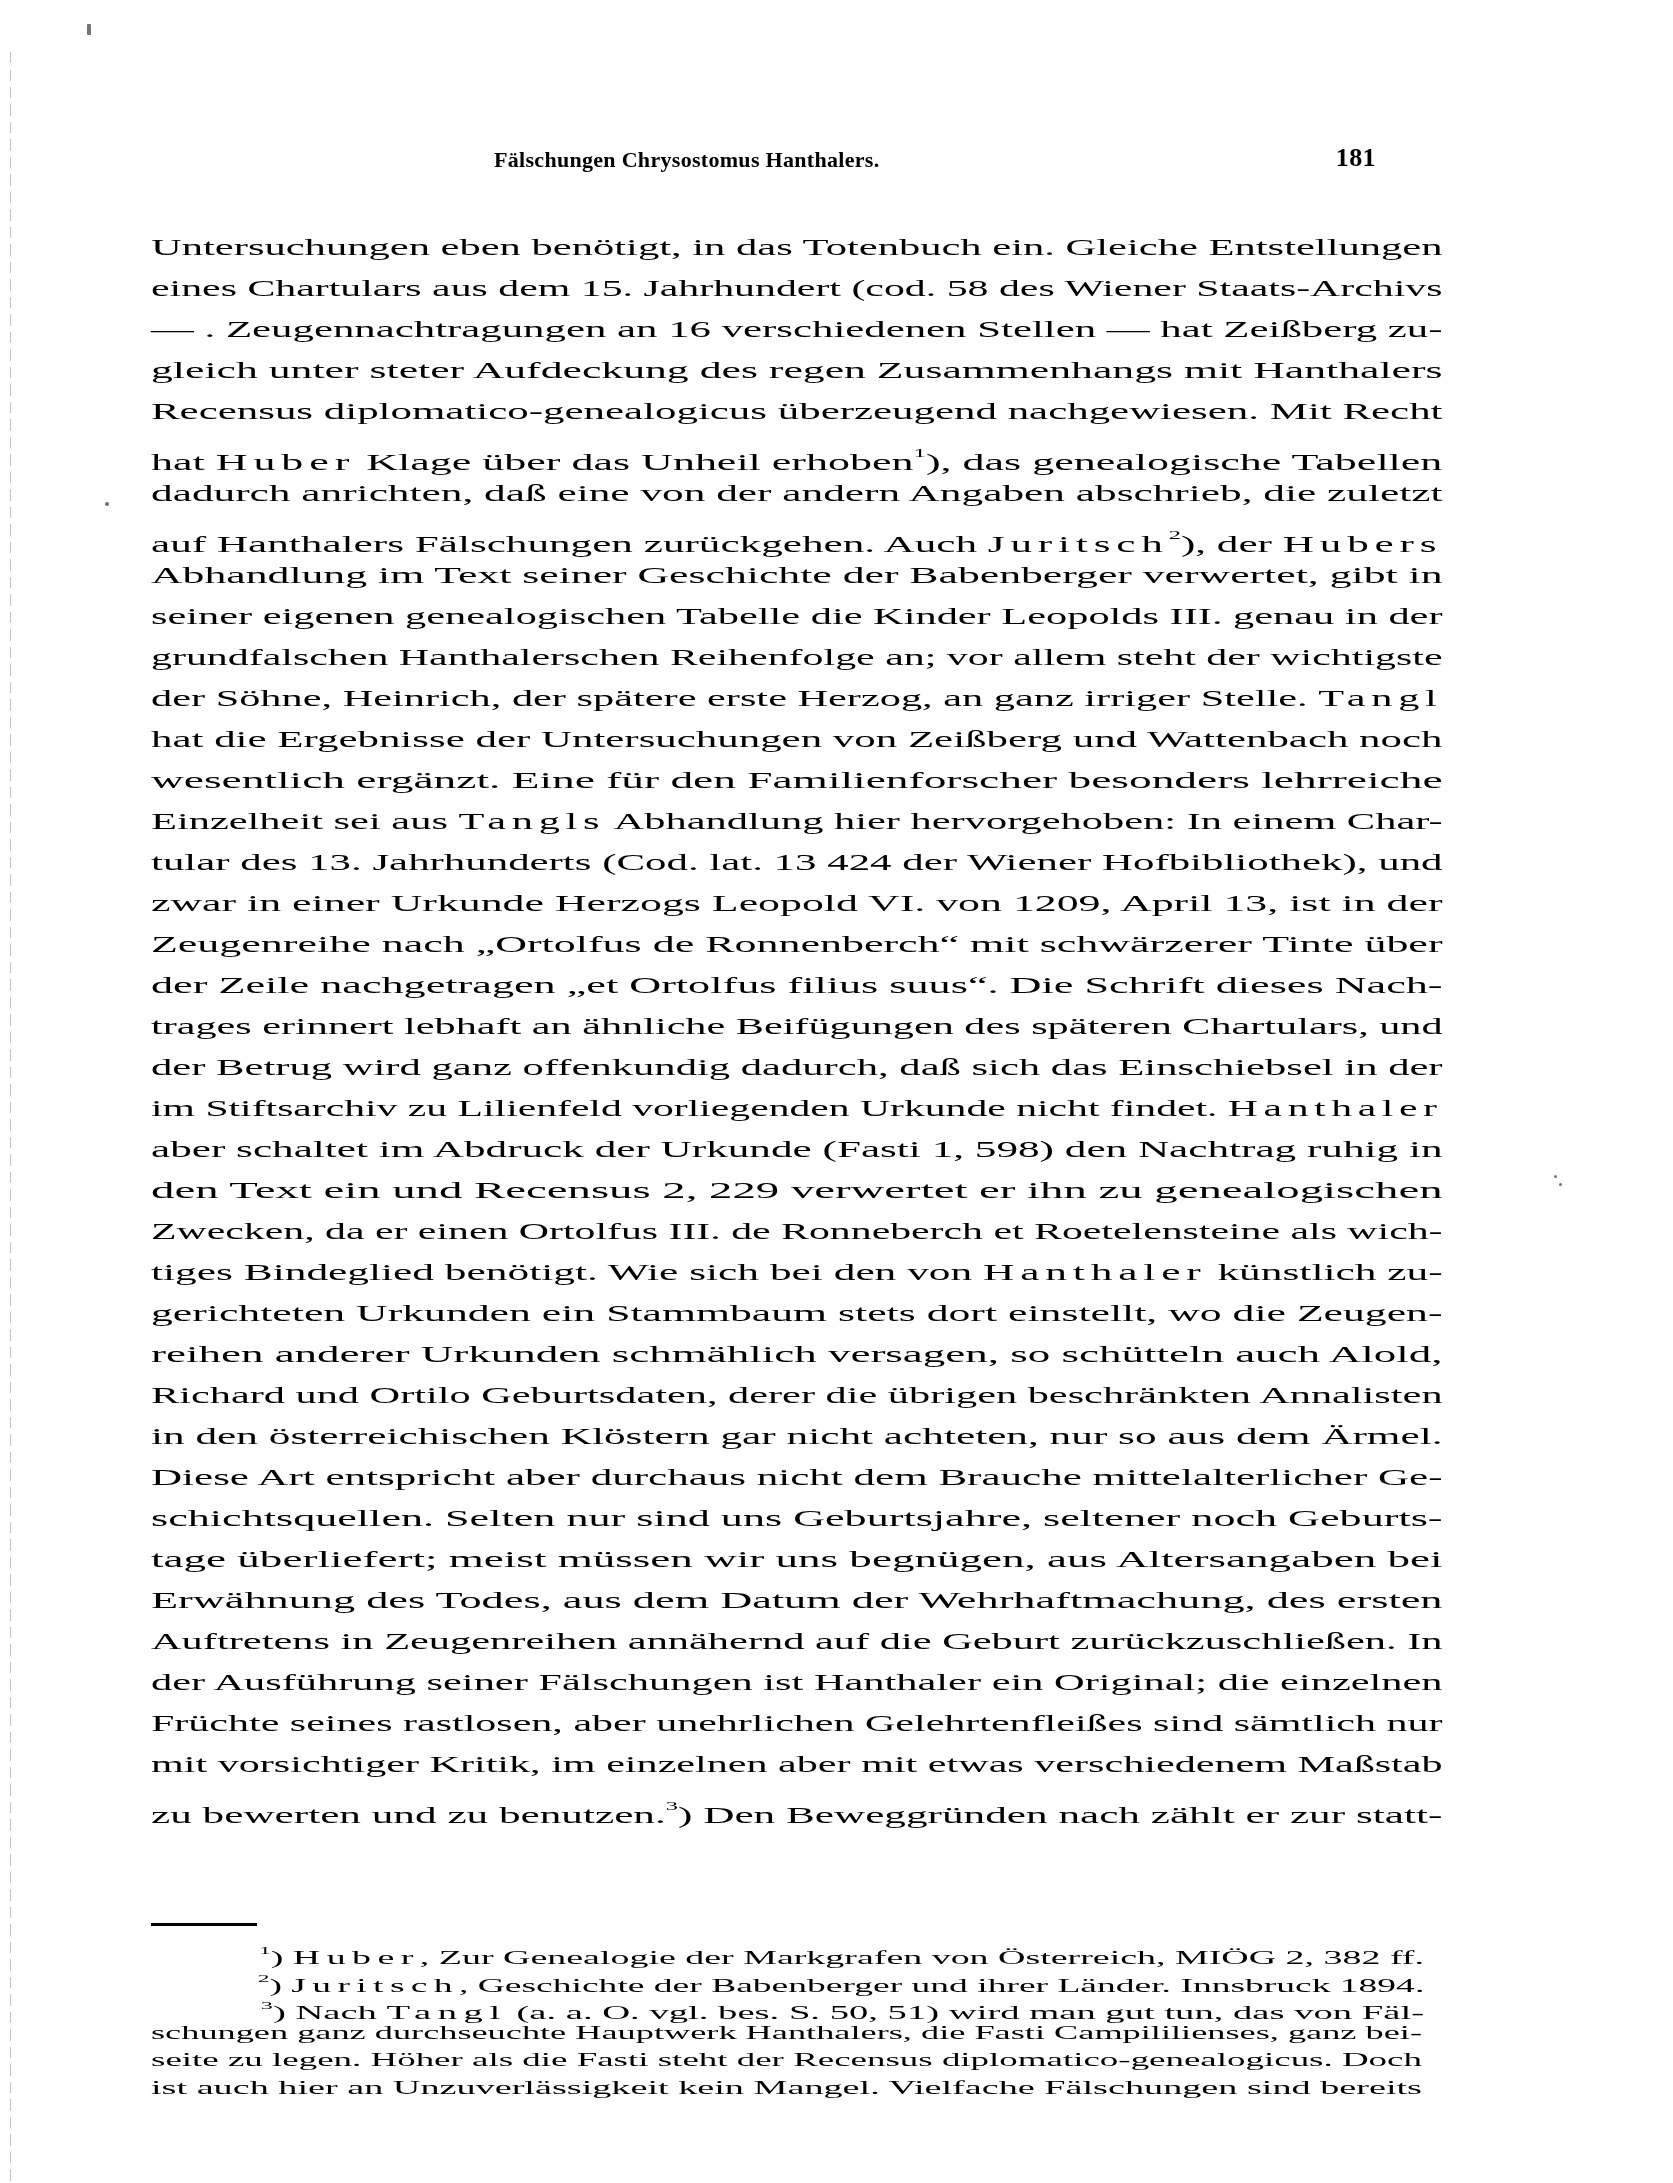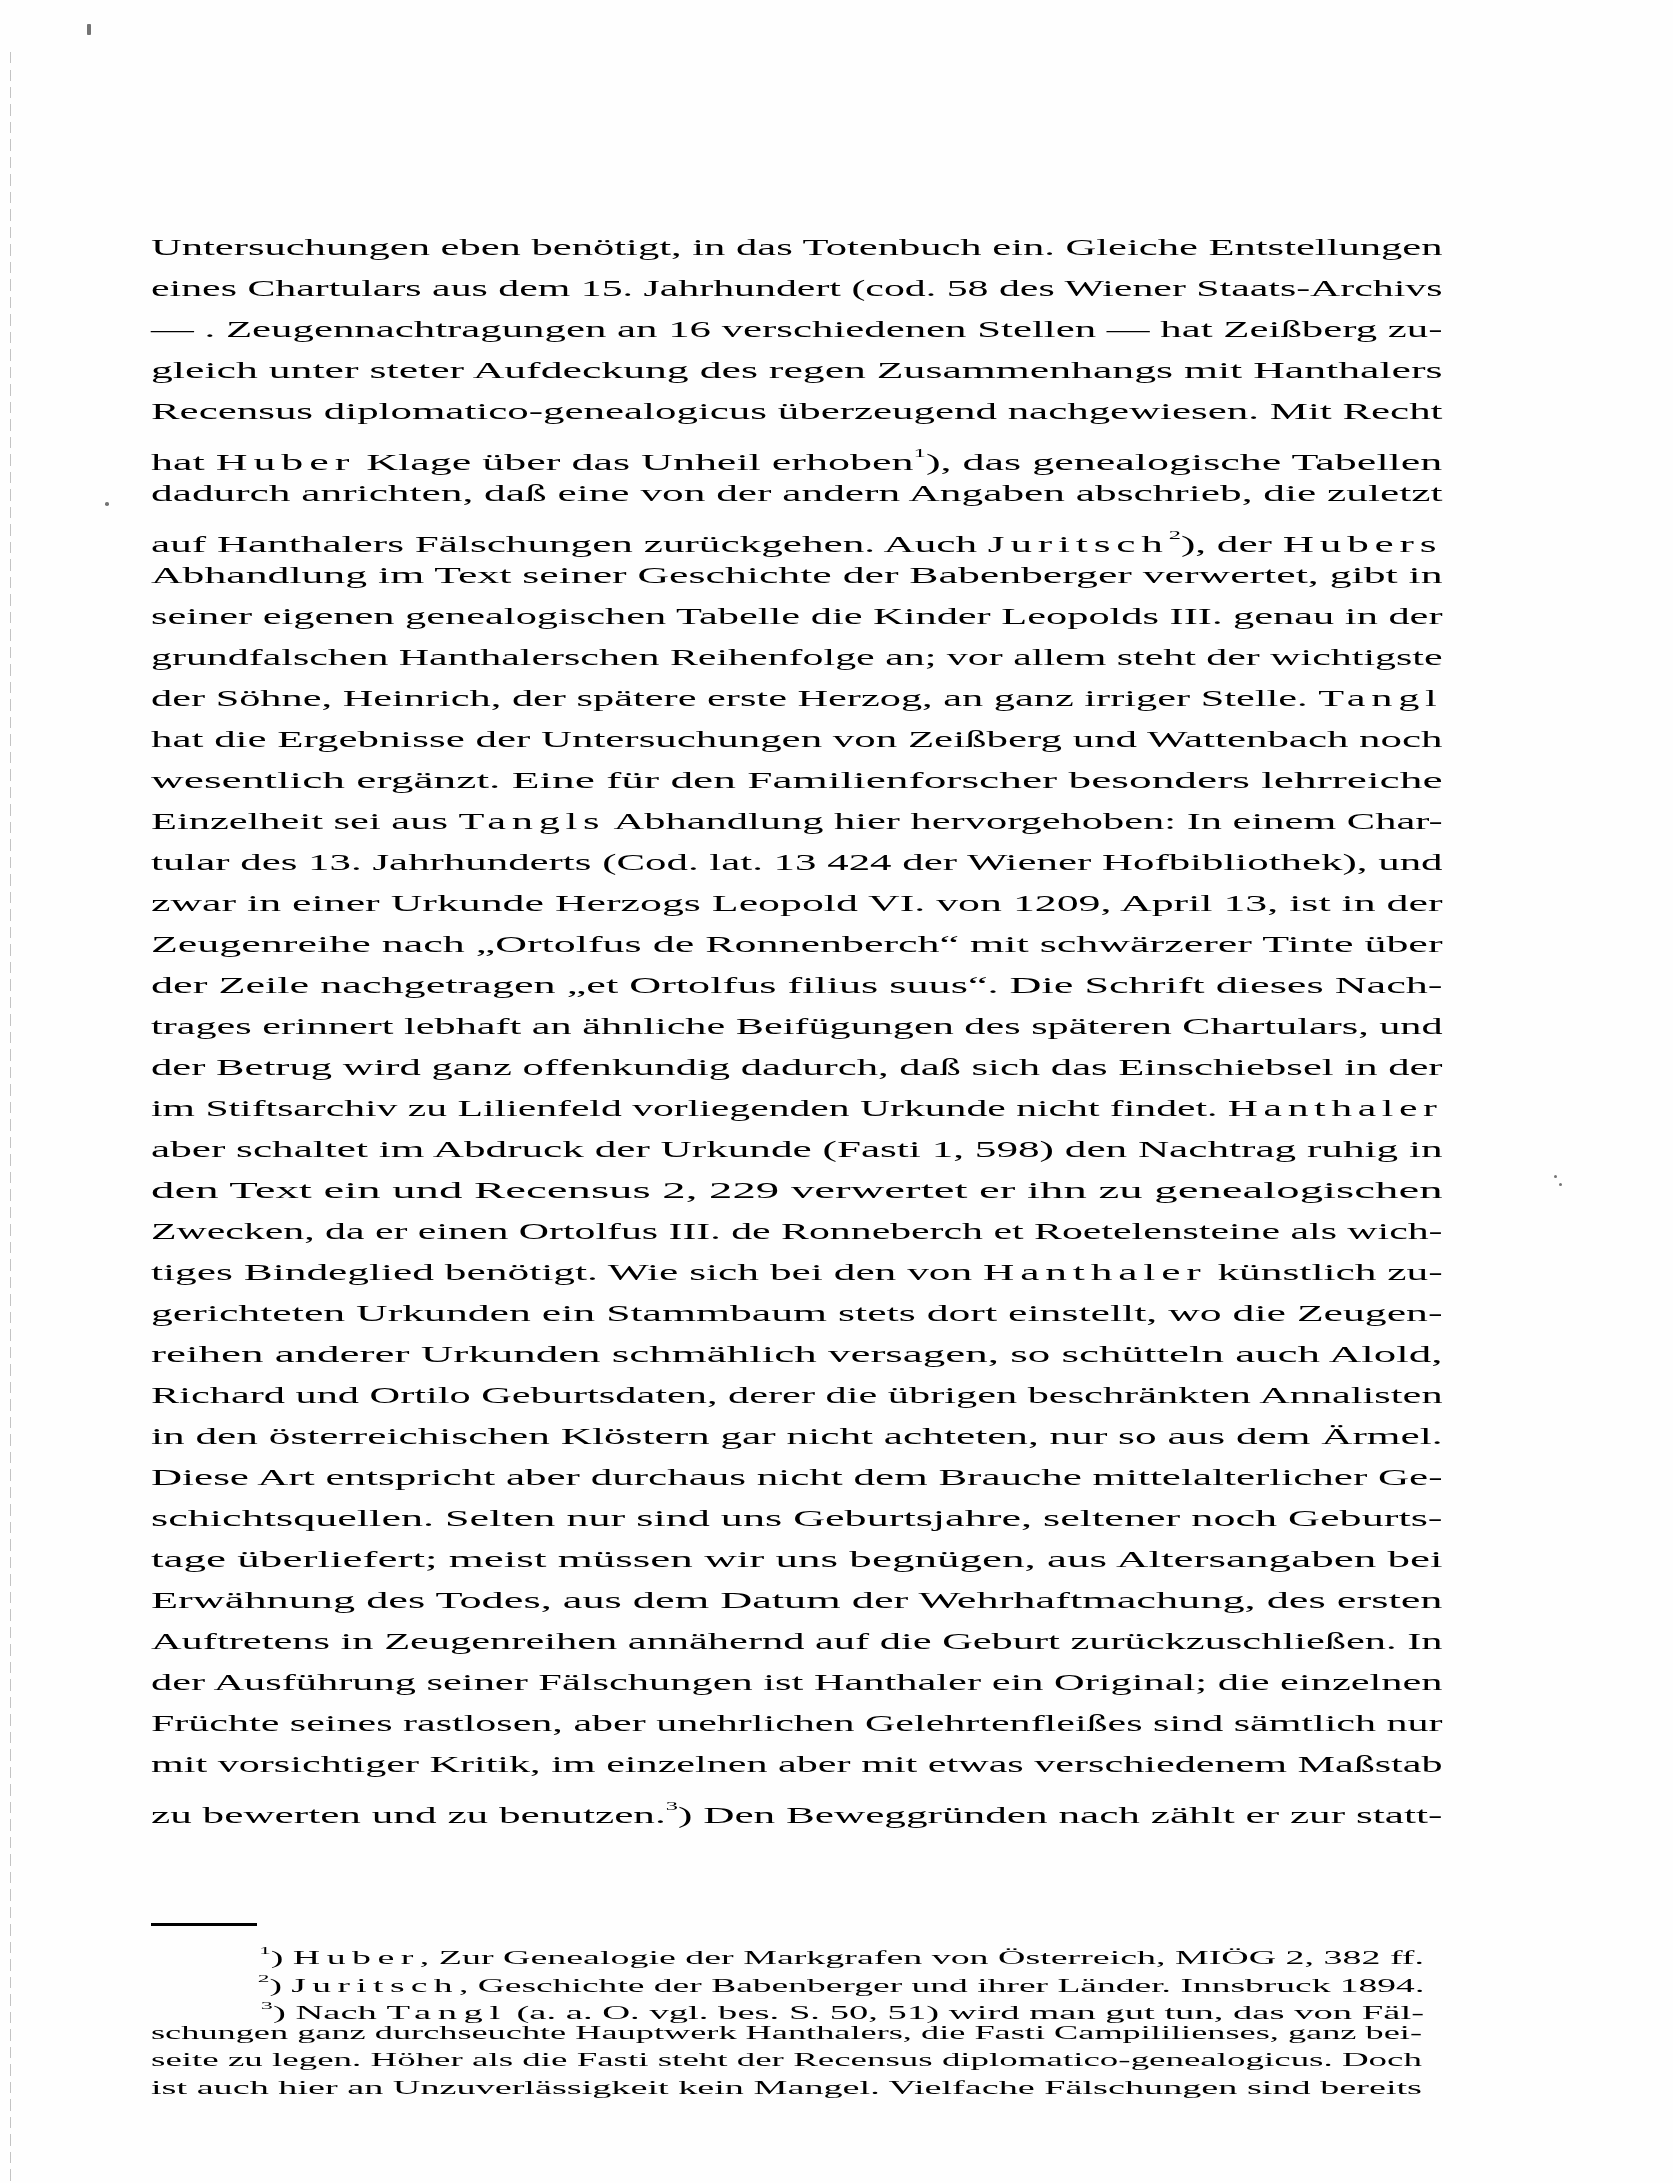--- a/index.html
+++ b/index.html
@@ -129,6 +129,10 @@
   <div class="speck" style="left:1559px;top:1183px;width:3.1px;height:3.1px;"></div>
   <div class="speck" style="left:105px;top:502px;width:3.5px;height:3.5px;"></div>
 
+  <div id="runninghead">
+    <div class="rh-title">Fälschungen Chrysostomus Hanthalers.</div>
+    <div class="rh-folio">181</div>
+  </div>
 
   <div id="bodytext">
       <div class="ln" style="display: block; transform-origin: left top; transform: scaleX(1.8503);"><span class="w">Untersuchungen  eben  benötigt,  in  das Totenbuch  ein.   Gleiche Entstellungen</span></div>

